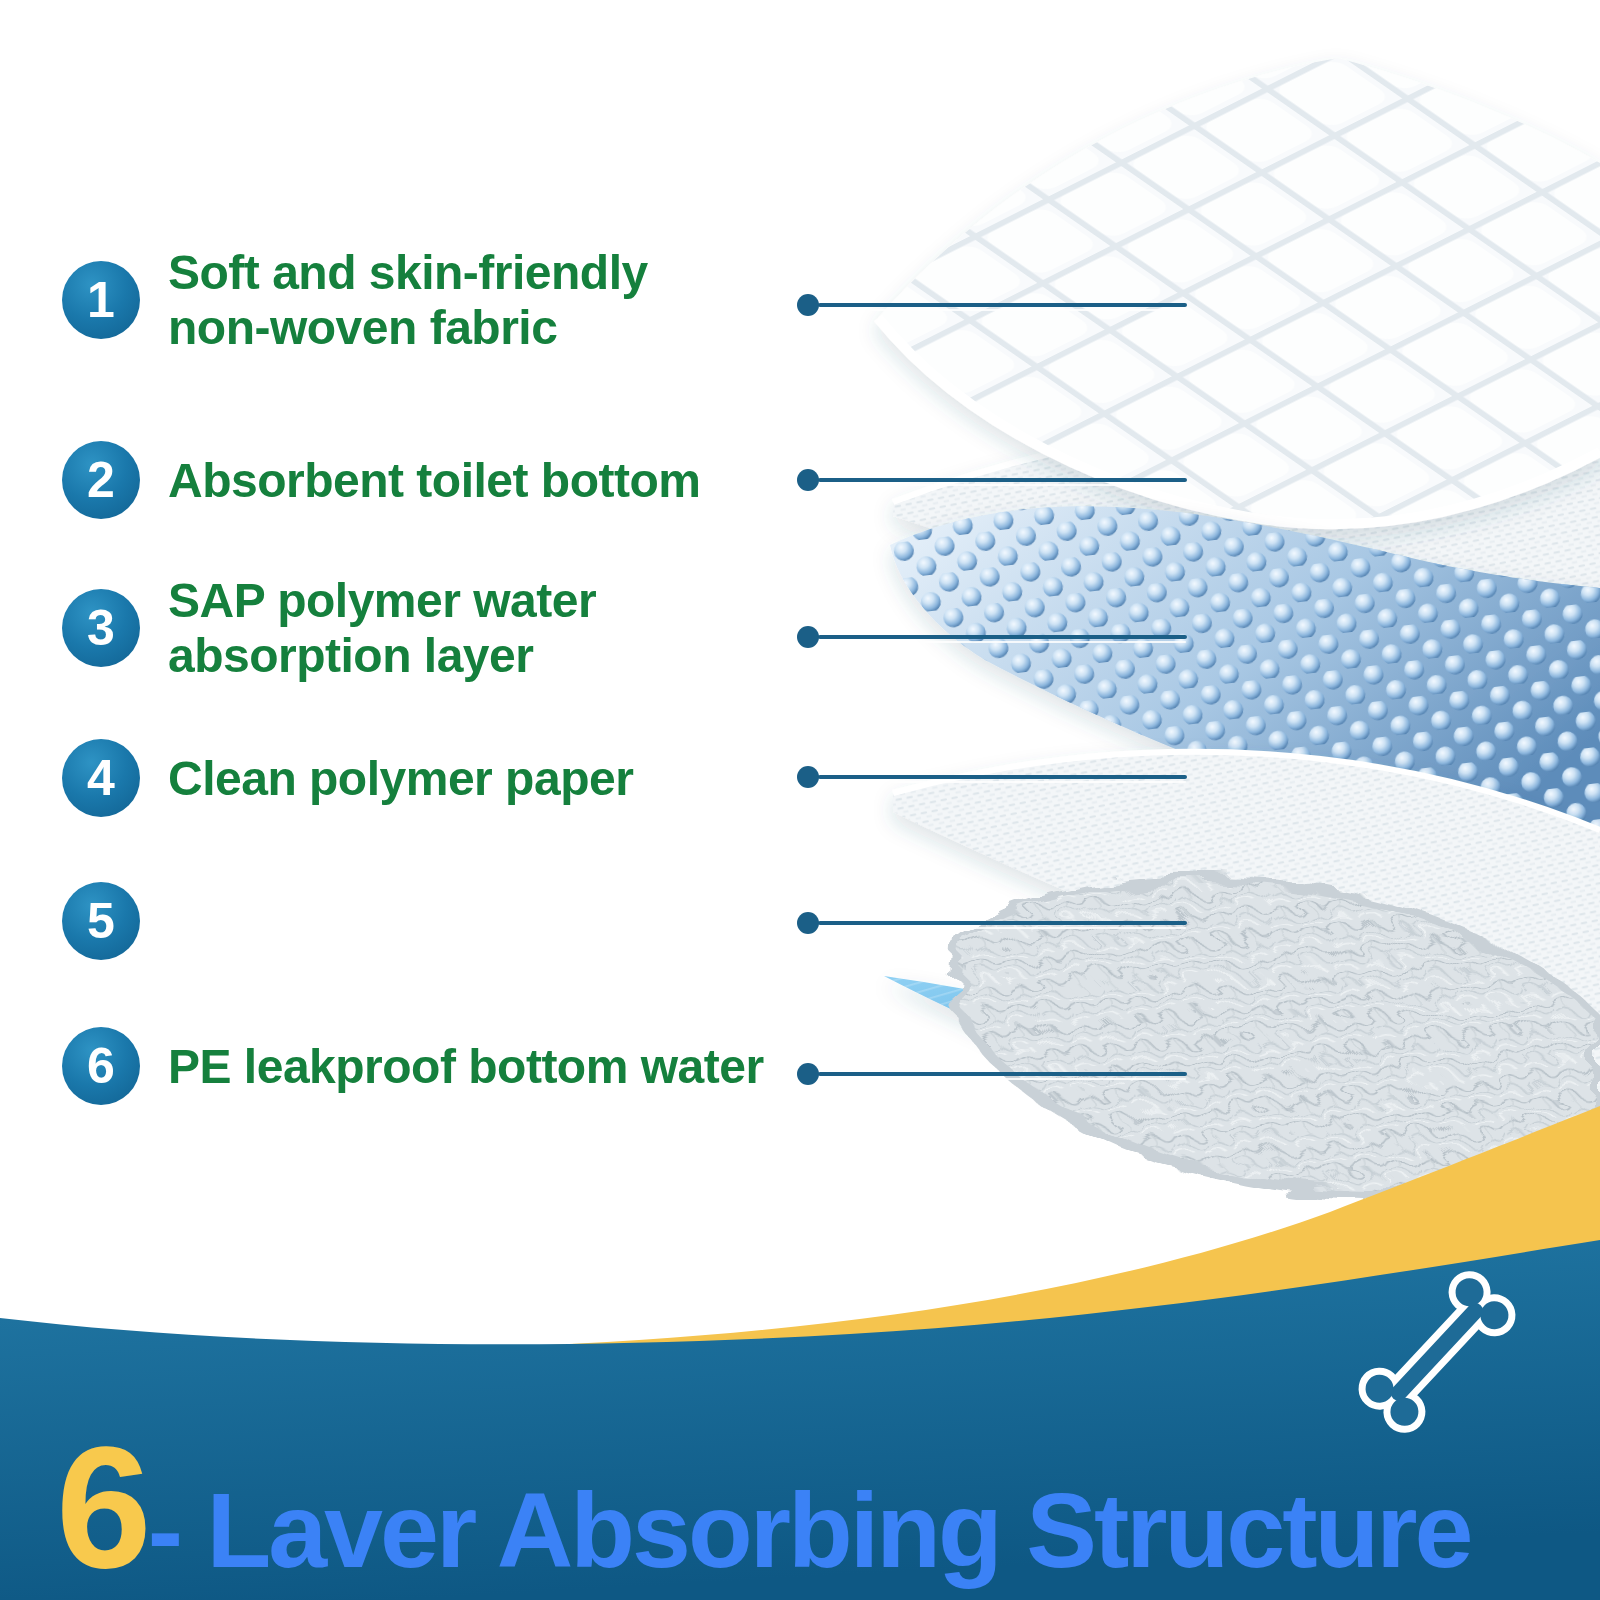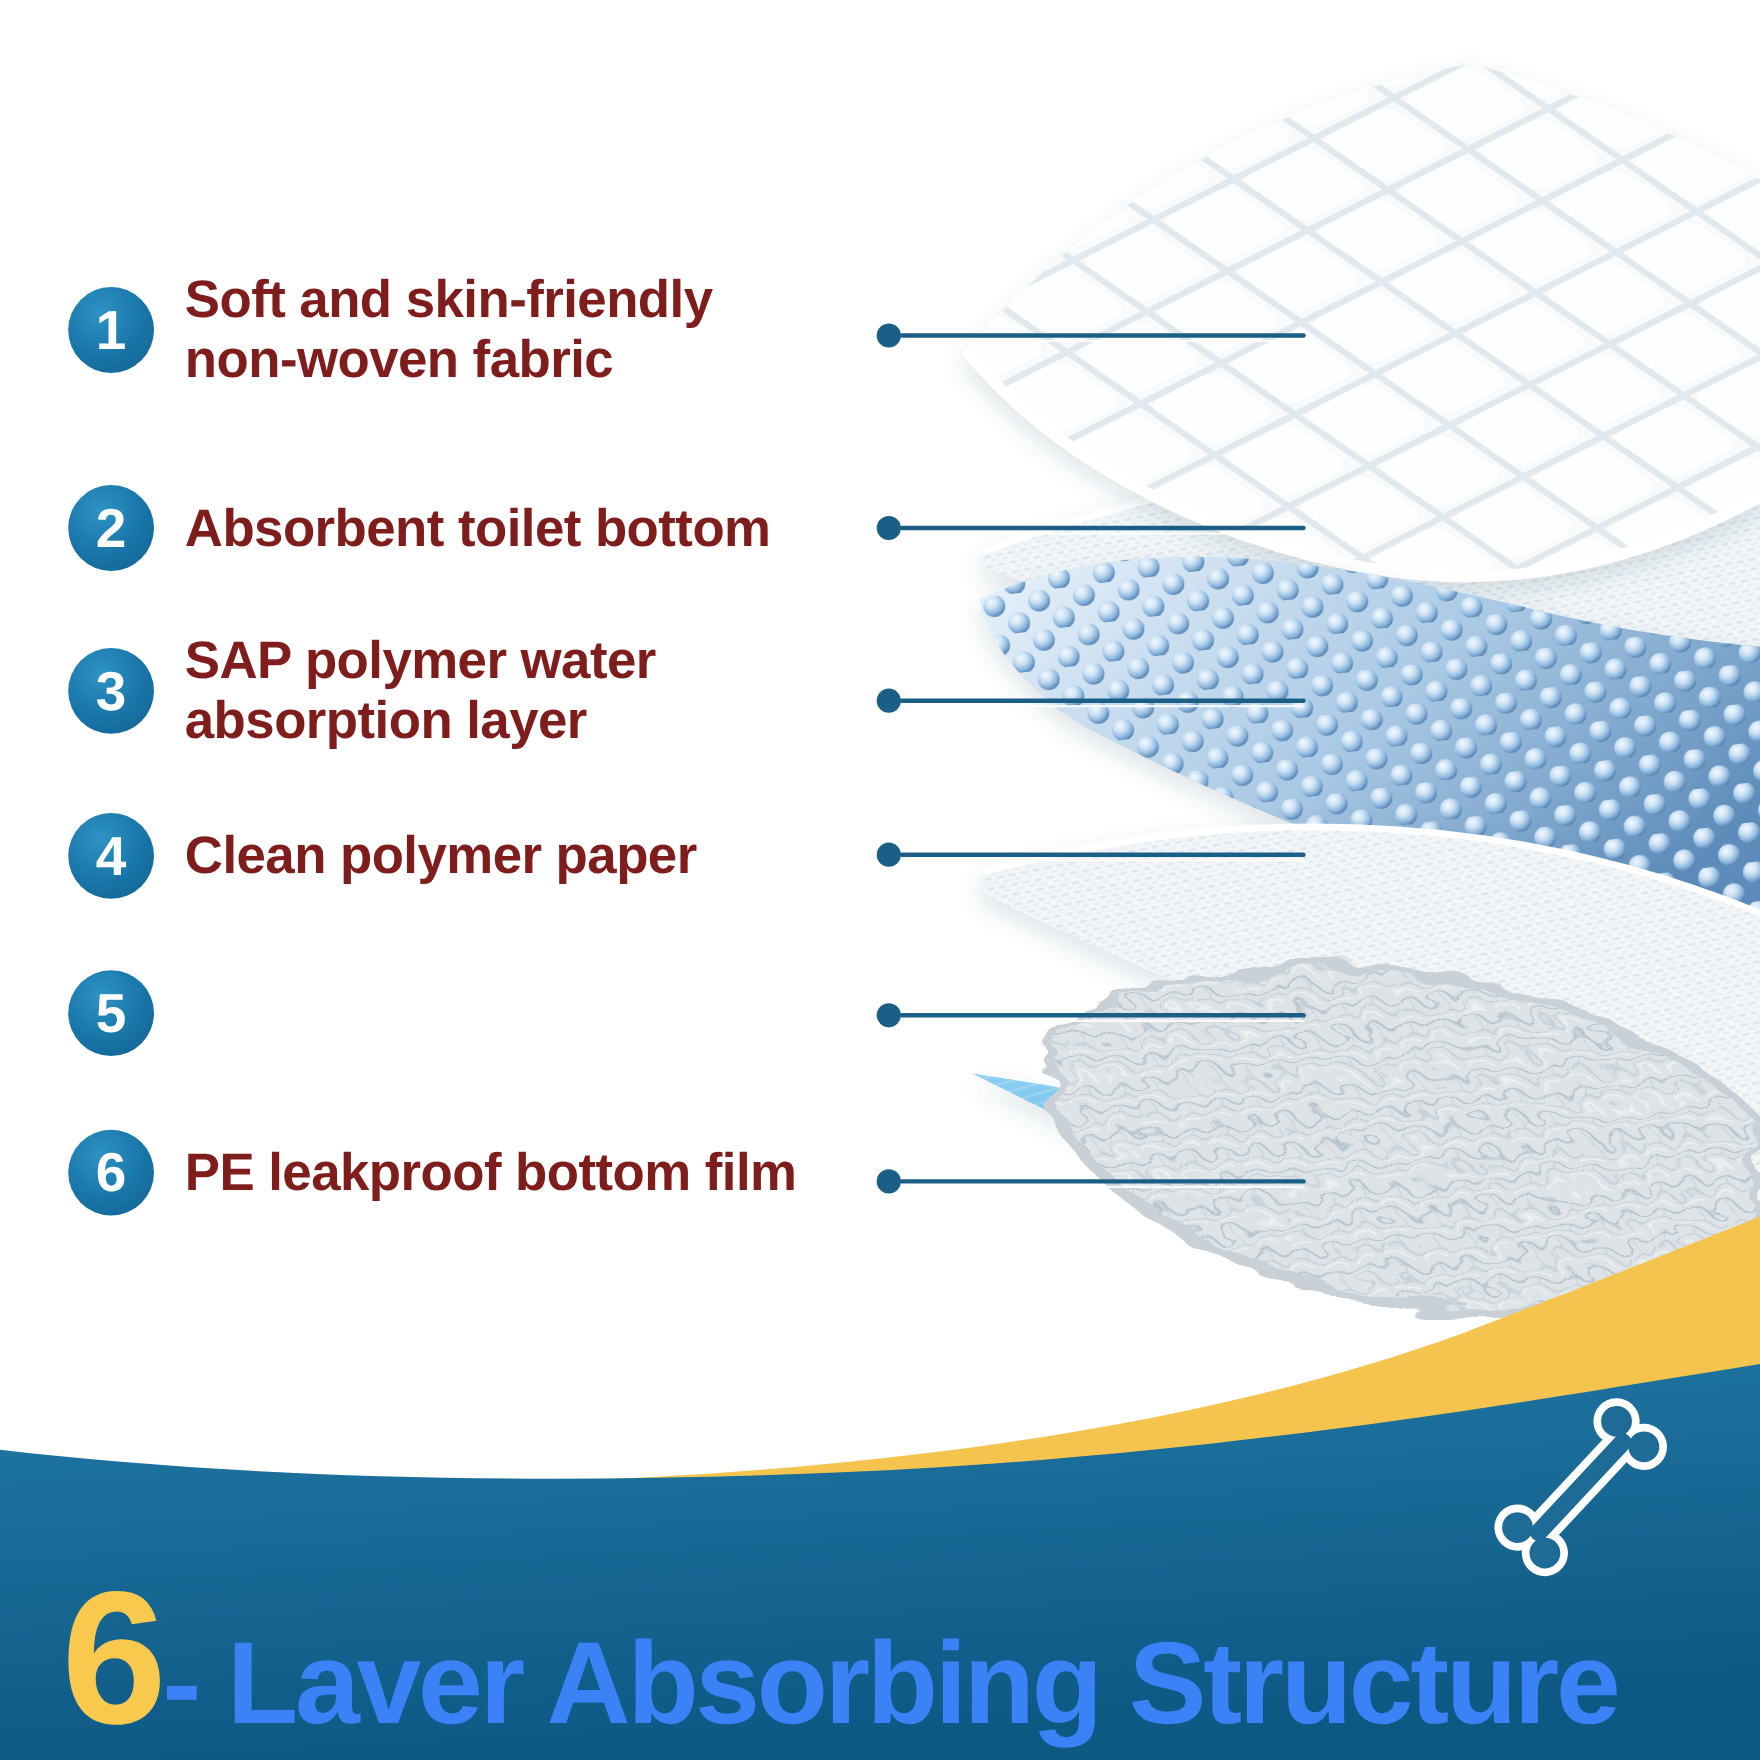--- a/index.html
+++ b/index.html
@@ -21,7 +21,7 @@
     color:#ffffff;font-size:50px;font-weight:bold;
     display:flex;align-items:center;justify-content:center;
   }
-  .lbl{font-size:48px;font-weight:bold;color:#7f1d1d;line-height:55px;letter-spacing:-0.5px;}
+  .lbl{font-size:48px;font-weight:bold;color:#15803d;line-height:55px;letter-spacing:-0.5px;}
   .lbl span{display:block;}
 
   

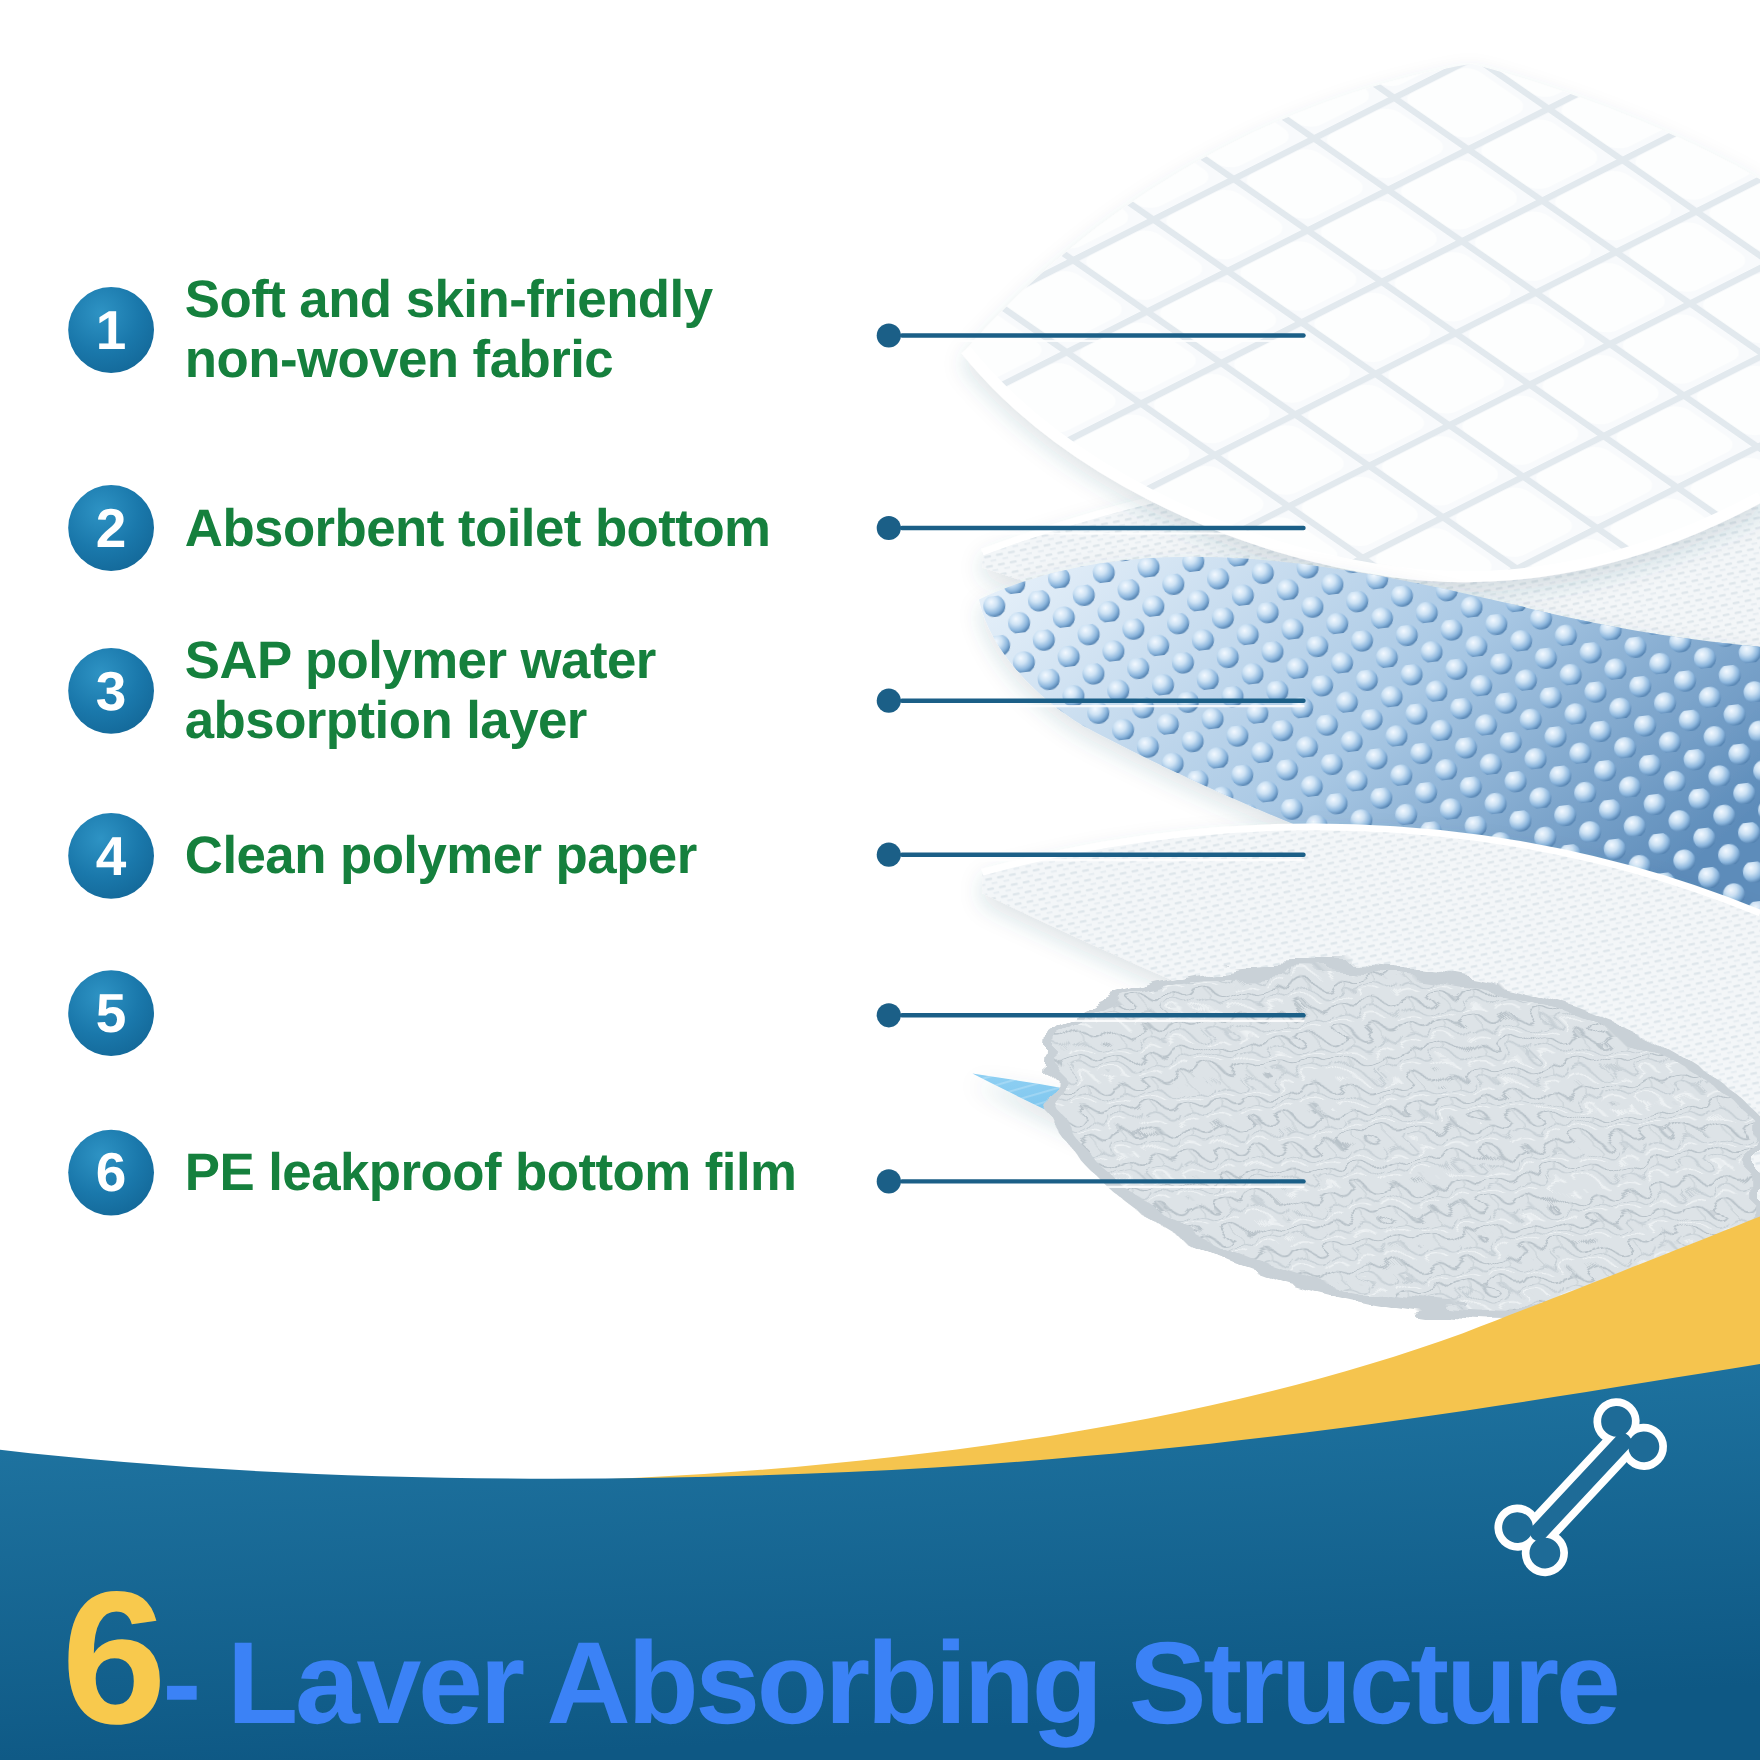--- a/index.html
+++ b/index.html
@@ -249,7 +249,7 @@
         <span>6</span>
       </div>
     <div class="lbl">
-      <span>PE leakproof bottom film</span>
+      <span>PE leakproof bottom water</span>
       <span></span>
     </div>
   </div>

